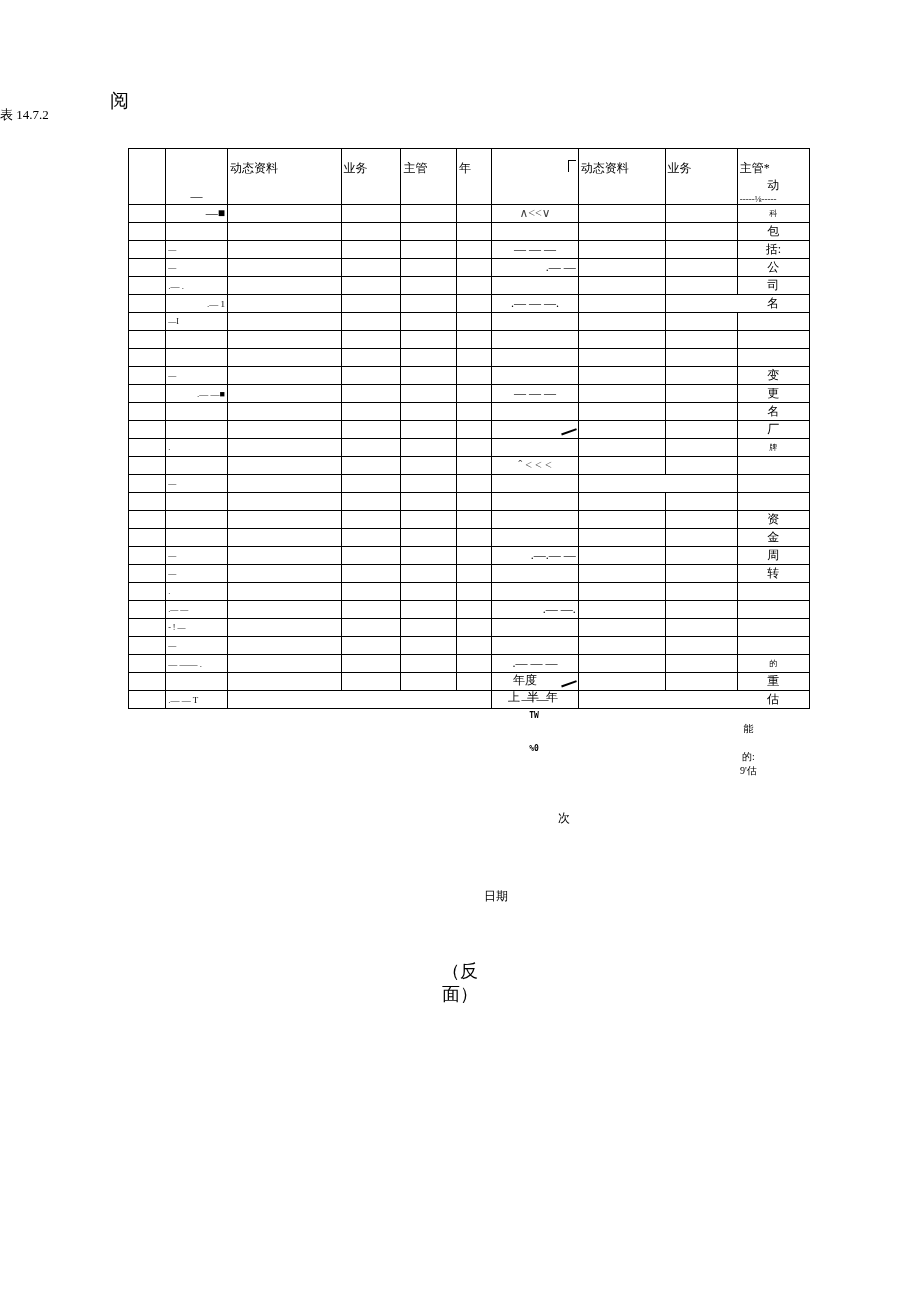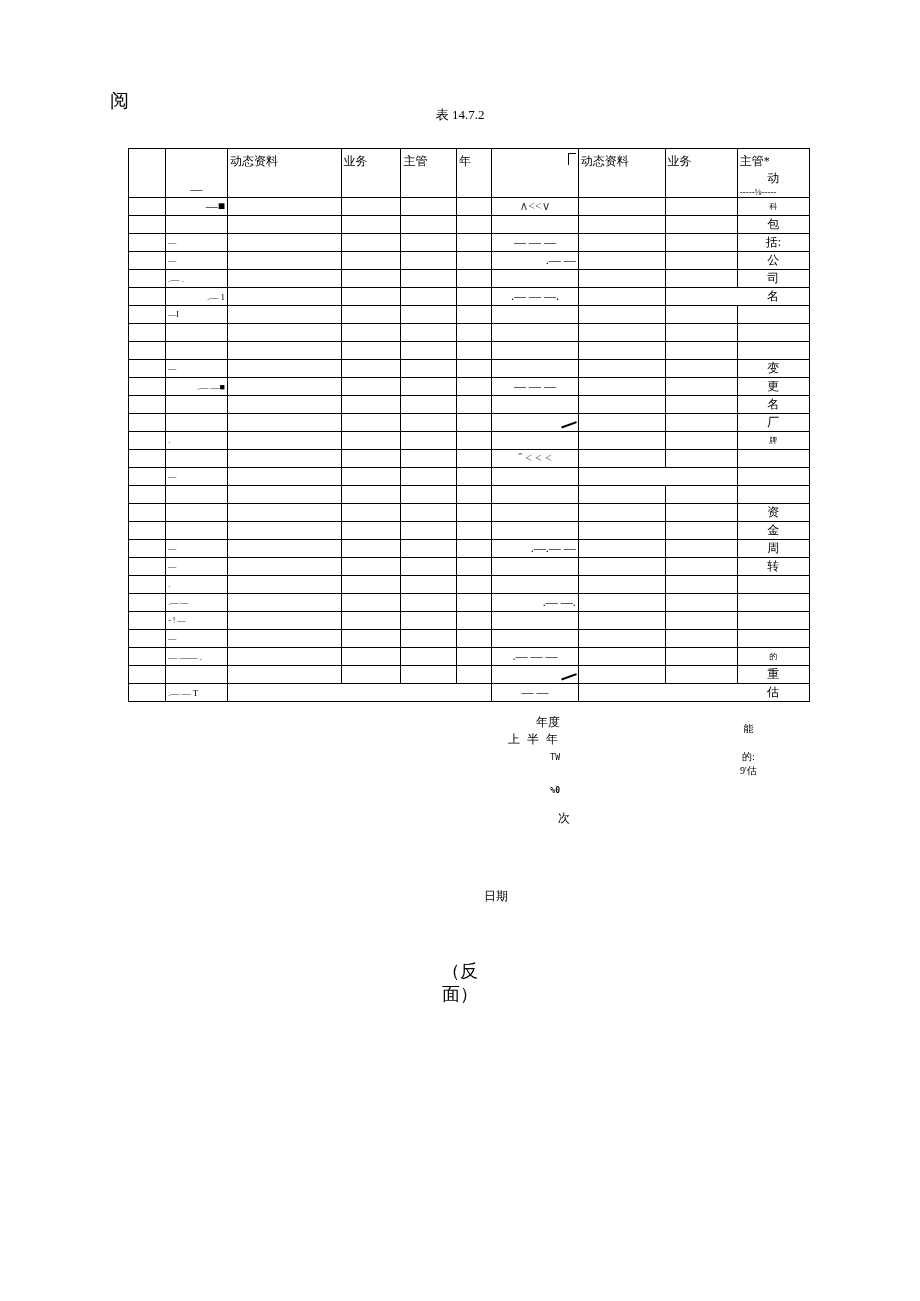--- a/index.html
+++ b/index.html
@@ -20,7 +20,7 @@
     }
     .table-title {
       font-size: 13px;
-      text-align: center;
+      text-align: left;
       position: absolute;
       left: 0;
       right: 0;

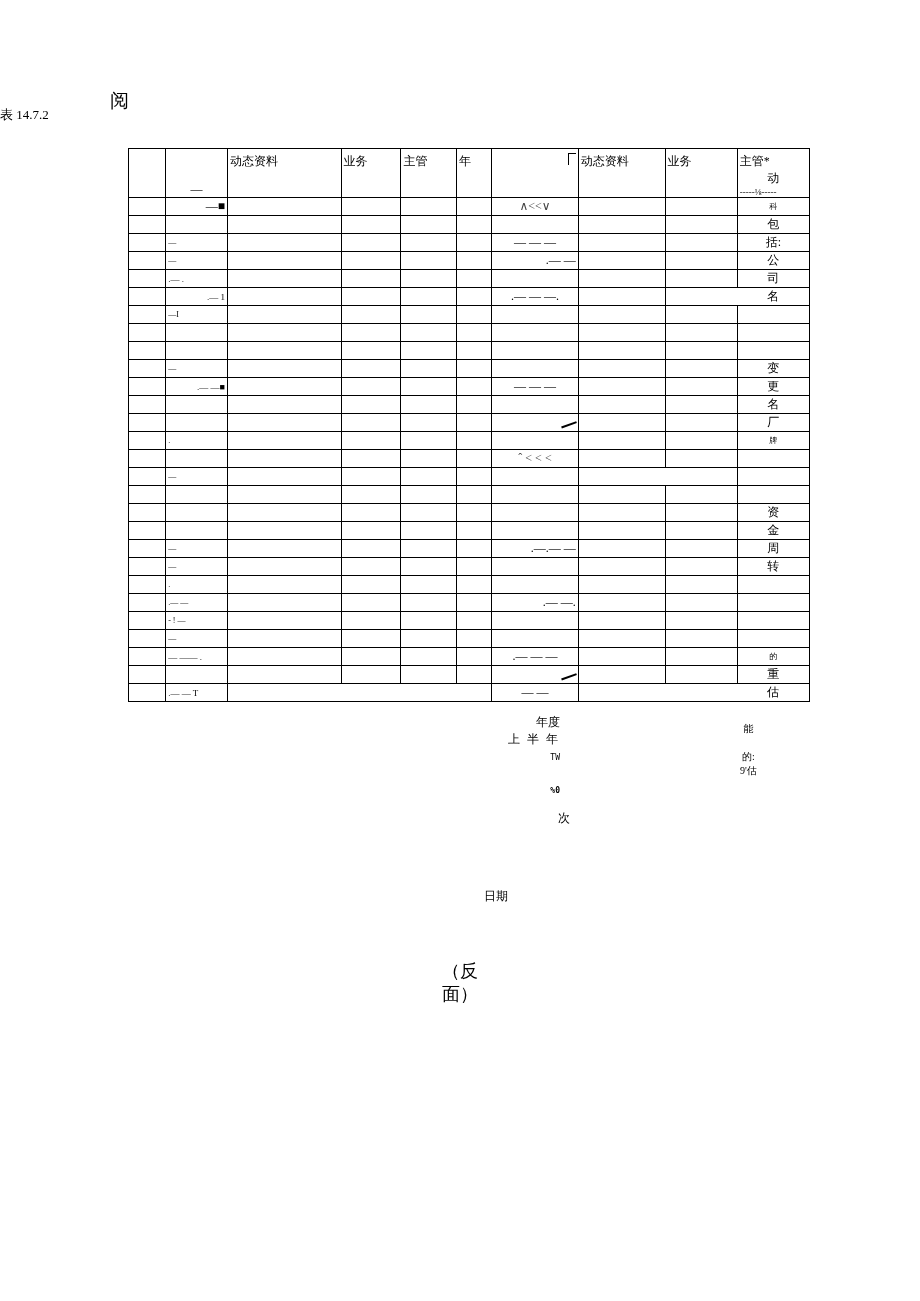--- a/index.html
+++ b/index.html
@@ -50,7 +50,7 @@
     tr.header td {
       height: 46px;
       vertical-align: top;
-      padding-top: 4px;
+      padding-top: 11px;
     }
     .dotted-row td {
       border-bottom: 0.5px dotted #000;

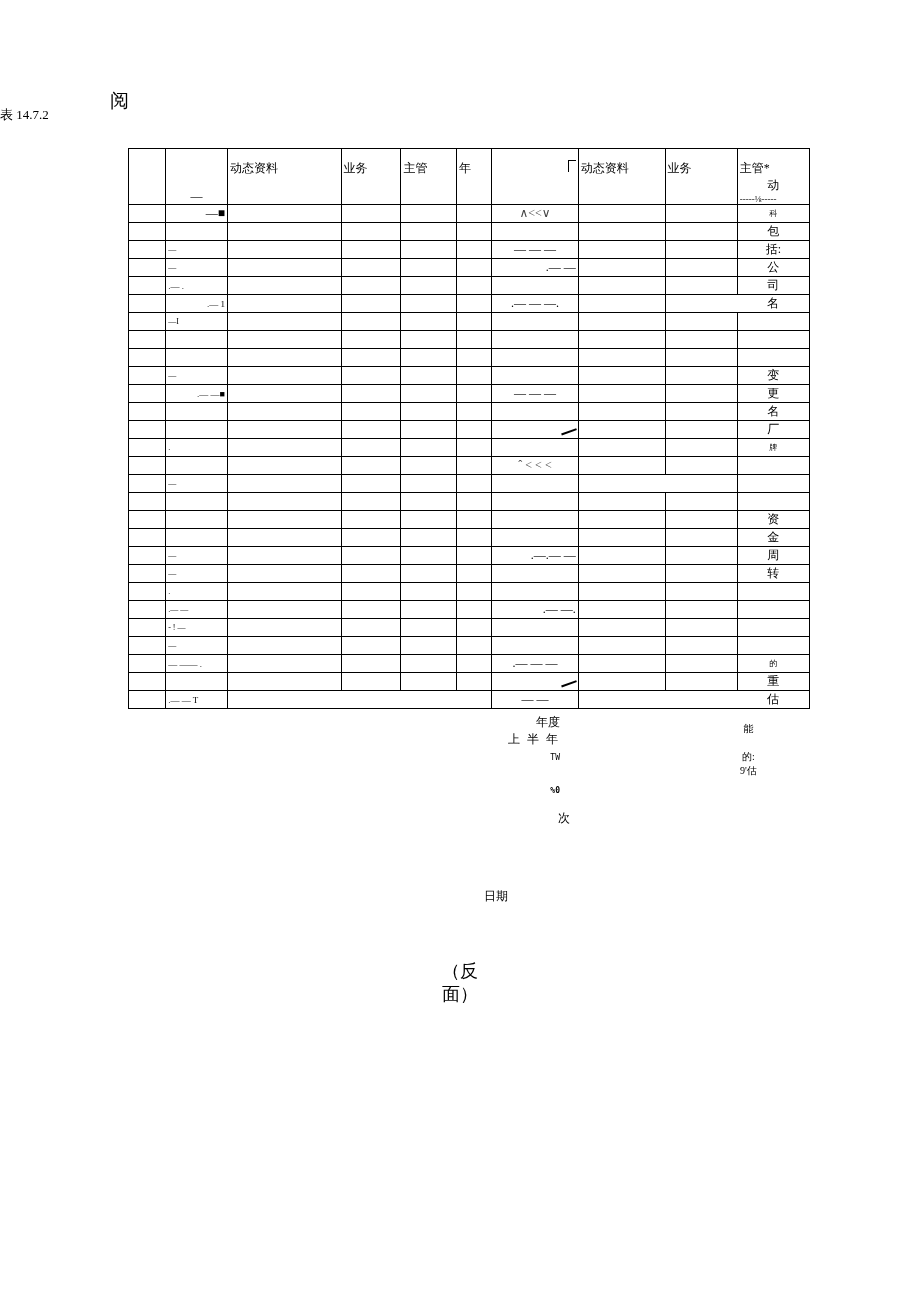--- a/index.html
+++ b/index.html
@@ -70,9 +70,9 @@
     .bottom-labels {
       position: absolute;
       left: 490px;
-      top: 714px;
+      top: 672px;
       font-size: 12px;
-      text-align: right;
+      text-align: center;
       line-height: 1.4;
     }
     .bottom-labels .tw { font-size: 8px; font-weight: normal; font-family: monospace; }

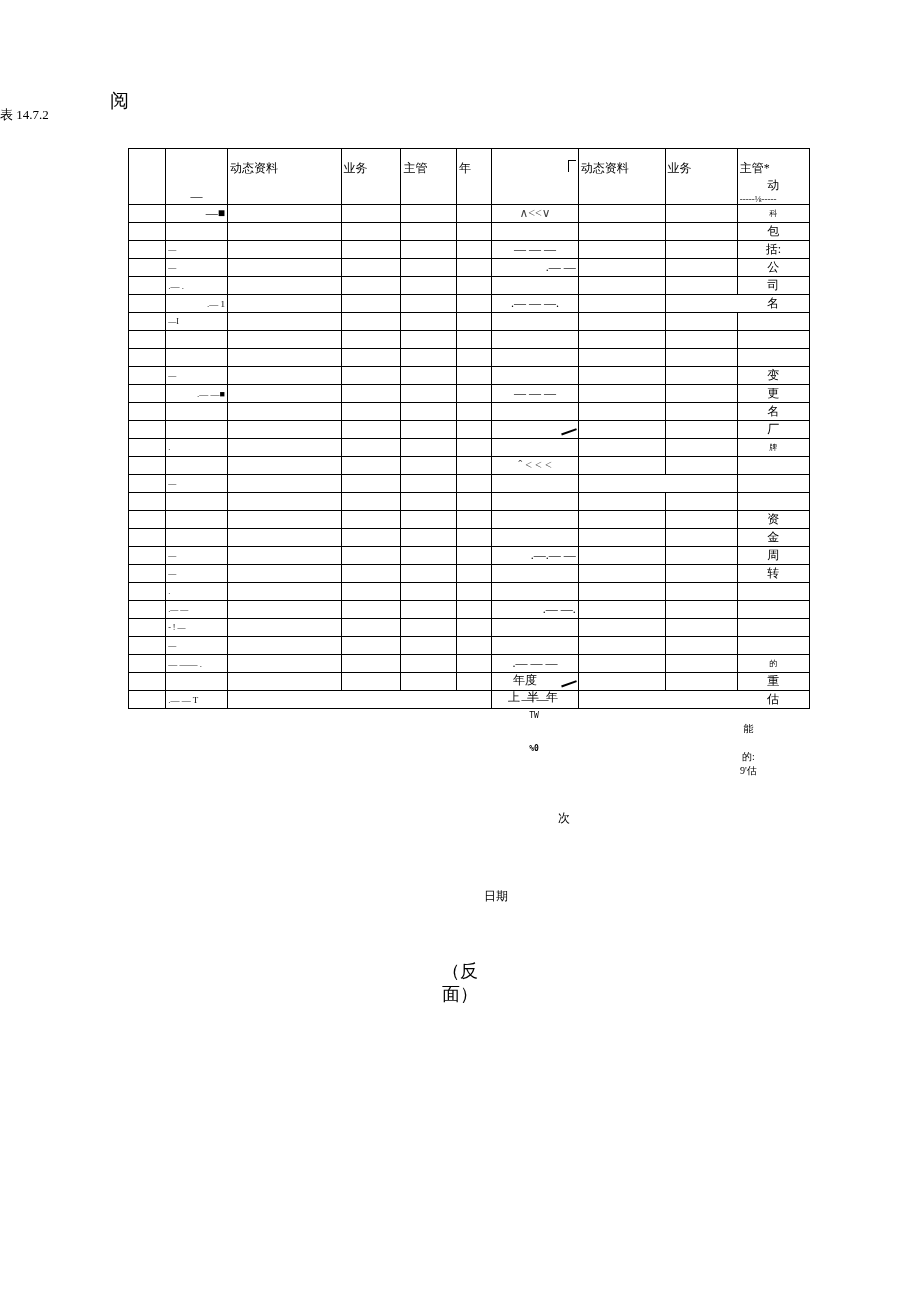--- a/index.html
+++ b/index.html
@@ -75,7 +75,7 @@
       text-align: center;
       line-height: 1.4;
     }
-    .bottom-labels .tw { font-size: 8px; font-weight: normal; font-family: monospace; }
+    .bottom-labels .tw { font-size: 8px; font-weight: bold; font-family: monospace; }
     .bottom-labels .pct { font-size: 8px; font-weight: bold; font-family: monospace; }
     .ci { position: absolute; left: 558px; top: 810px; font-size: 12px; }
     .riqi { position: absolute; left: 484px; top: 888px; font-size: 12px; }

